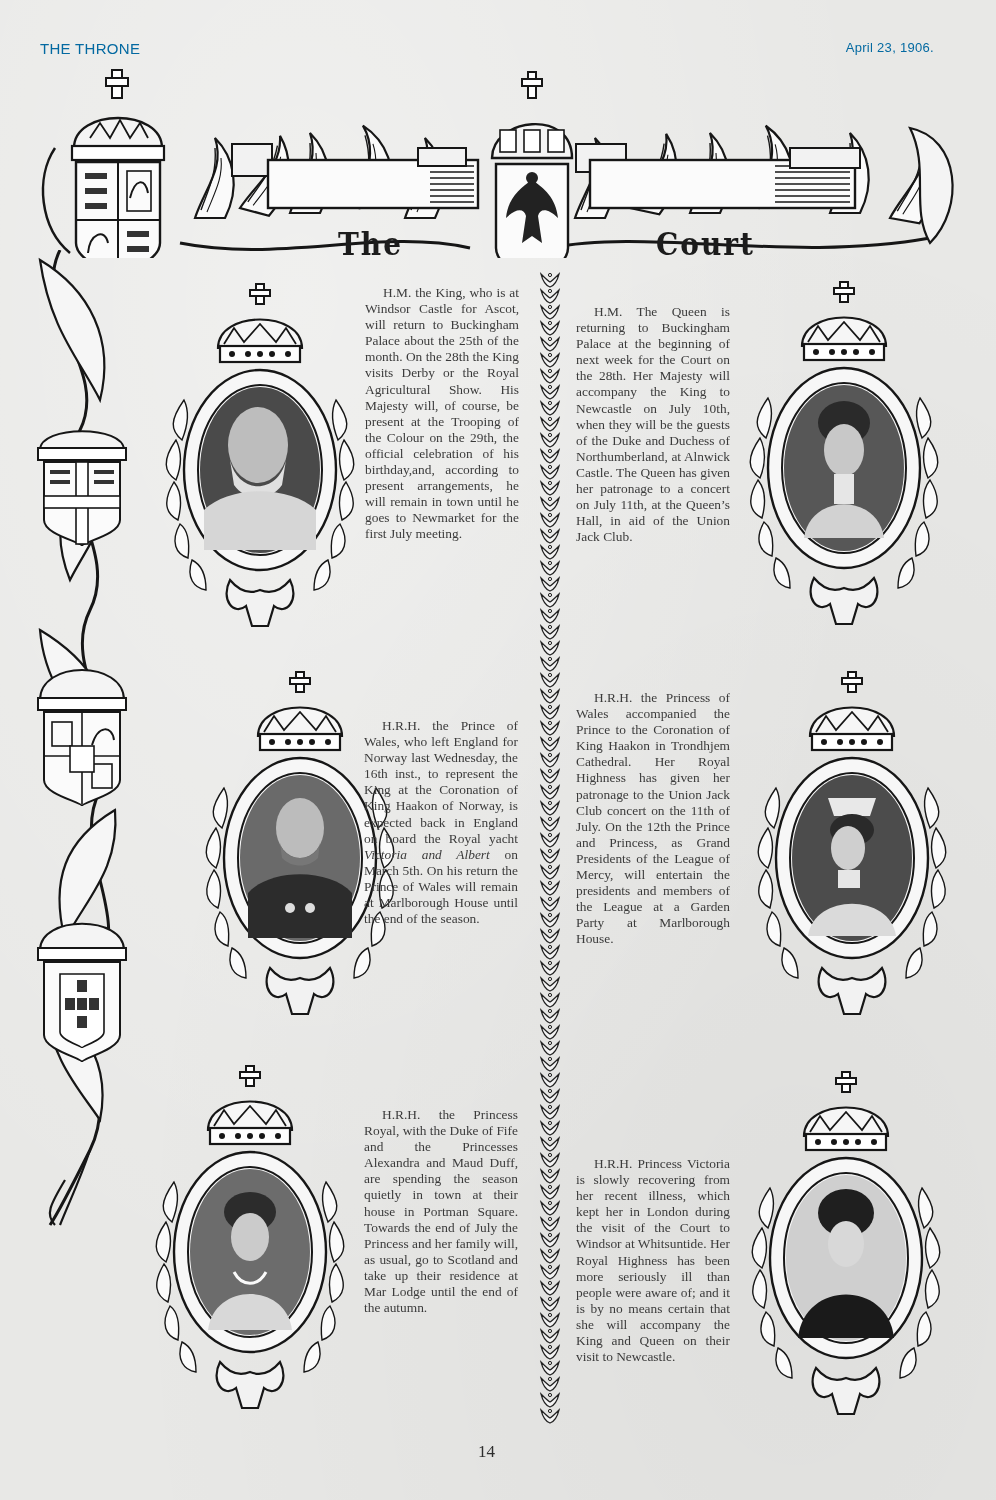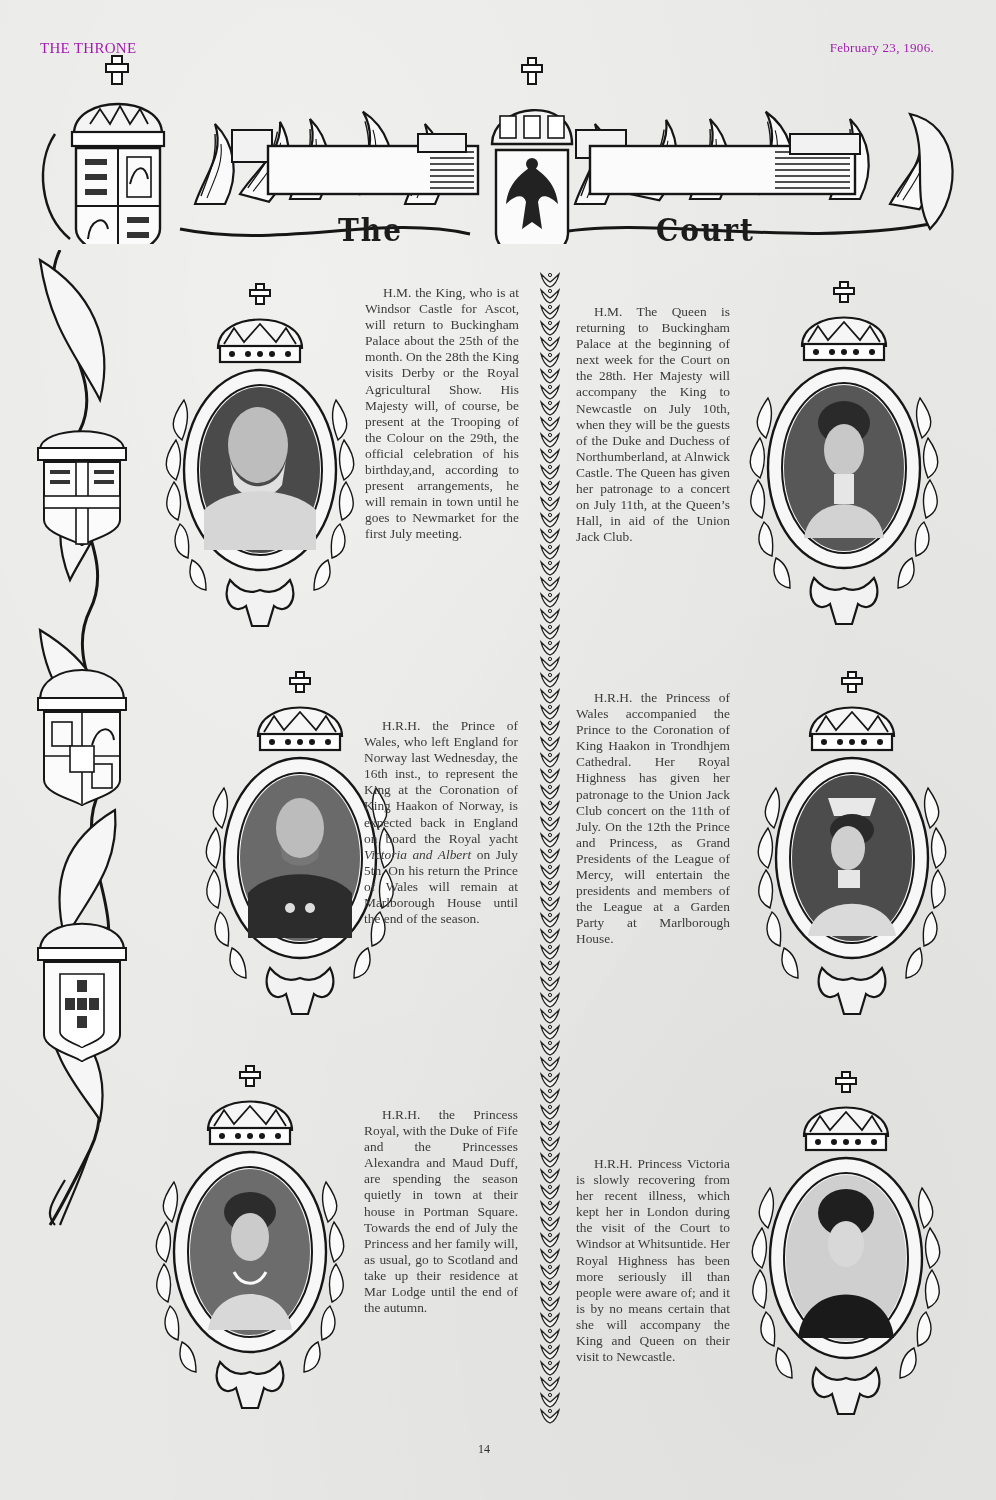--- a/index.html
+++ b/index.html
@@ -19,8 +19,8 @@
   }
   .running-head {
     position: absolute; top: 40px;
-    font-size: 15px; color: #a21caf;
-    font-family: Liberation Serif, serif;
+    font-size: 15px; color: #0369a1;
+    font-family: Liberation Sans, sans-serif;
     letter-spacing: 0.3px;
   }
   .running-head.left { left: 40px; }

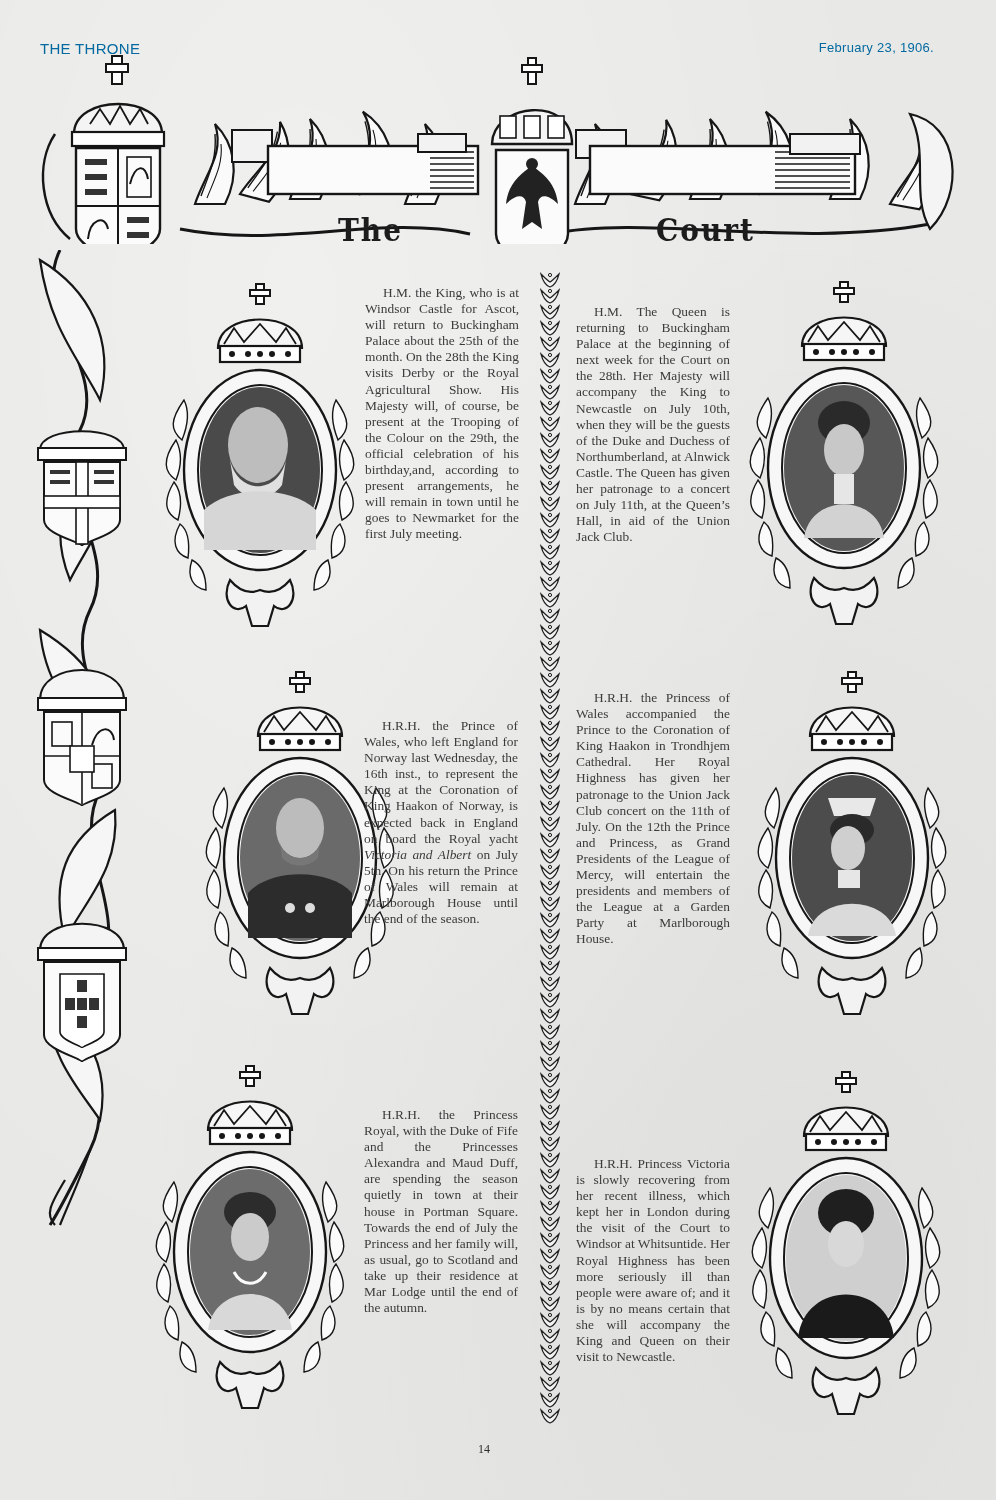--- a/index.html
+++ b/index.html
@@ -74,7 +74,7 @@
 <div class="page-bg"></div>
 
 <div class="running-head left">THE THRONE</div>
-<div class="running-head right">February 23, 1906.</div>
+<div class="running-head right">April 23, 1906.</div>
 
 <div class="banner">
   <svg viewBox="0 0 940 190">

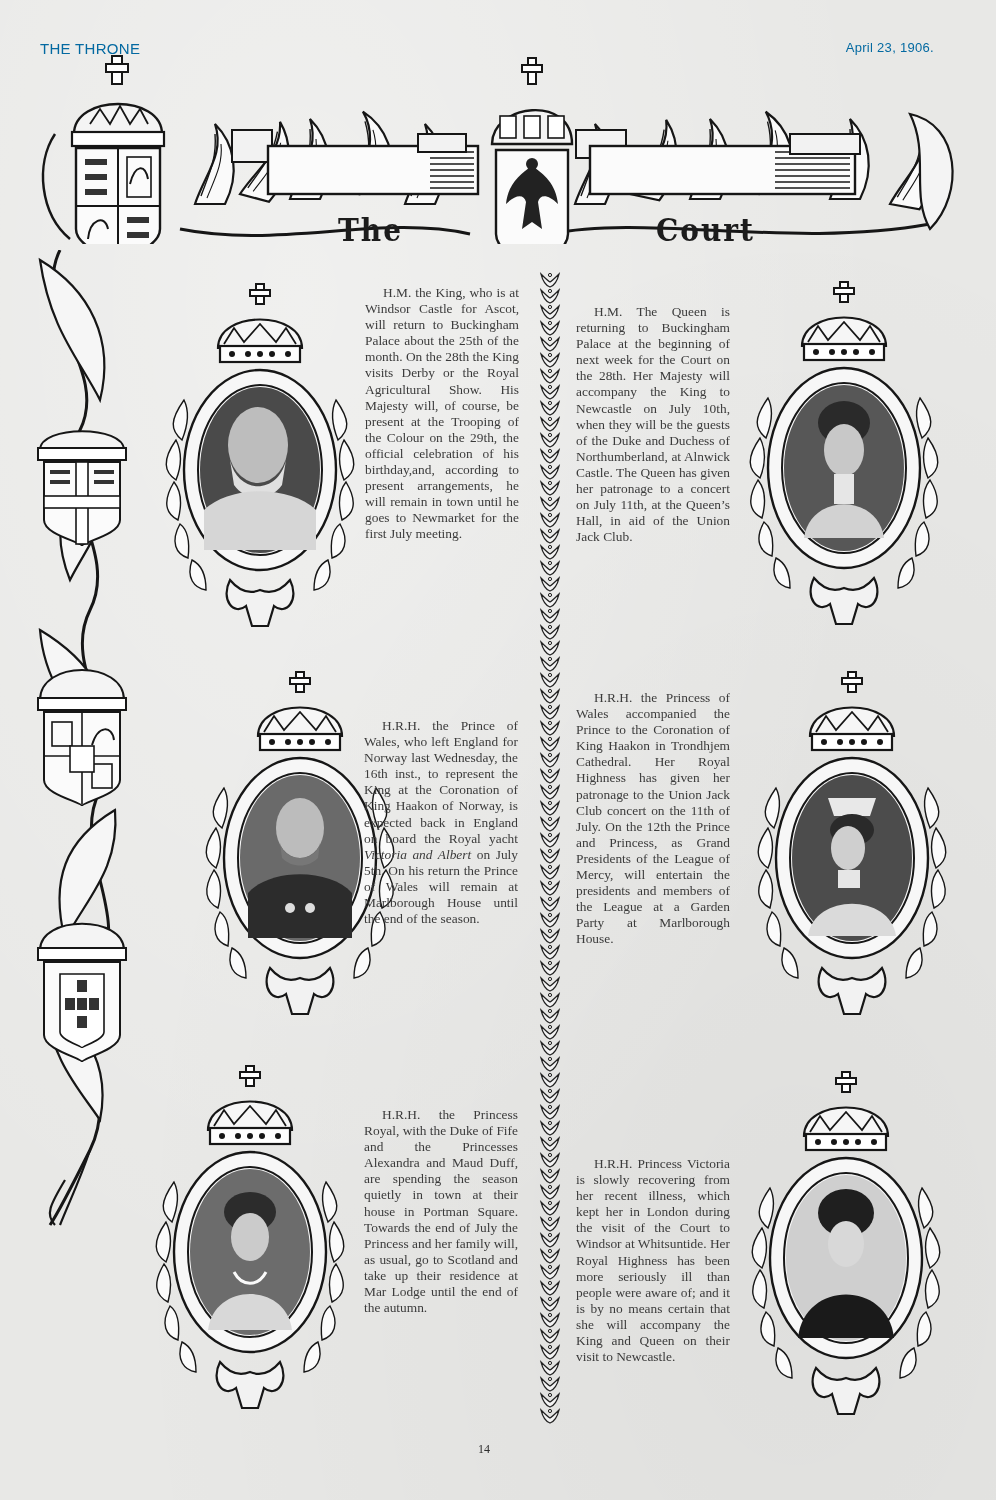--- a/index.html
+++ b/index.html
@@ -27,7 +27,7 @@
   .running-head.right { right: 62px; font-size: 13px; }
 
   
-  .banner { position: absolute; left: 30px; top: 54px; width: 940px; height: 190px; }
+  .banner { position: absolute; left: 30px; top: 68px; width: 940px; height: 190px; }
   .banner svg { width: 100%; height: 100%; }
   .banner-word {
     position: absolute; top: 160px;

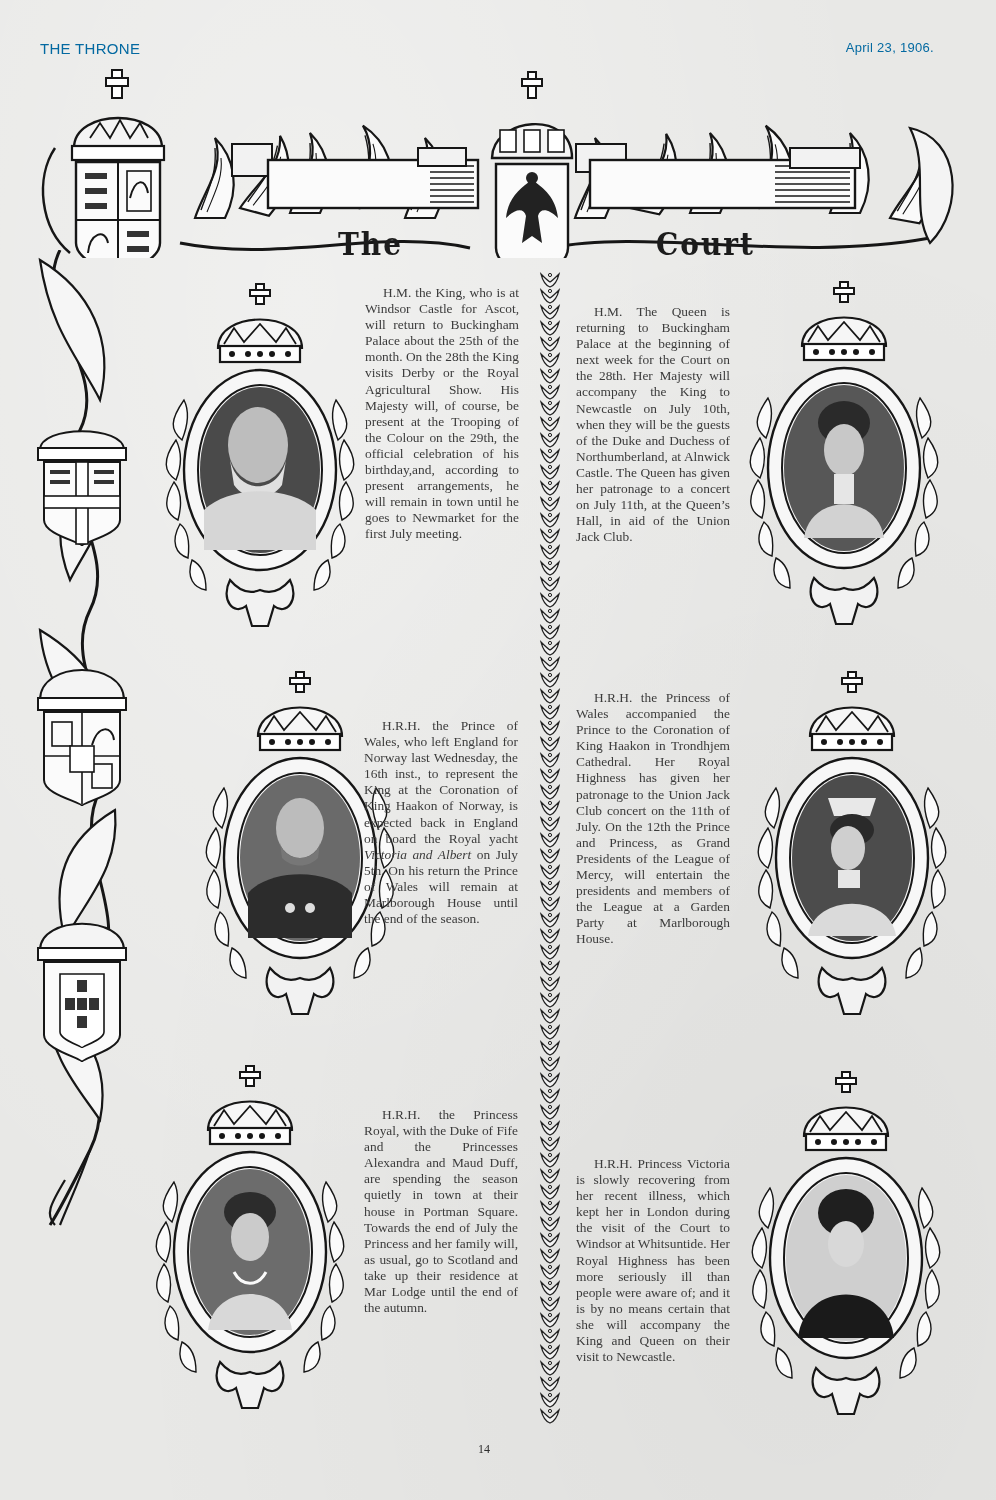--- a/index.html
+++ b/index.html
@@ -620,7 +620,7 @@
   <p>H.M. The Queen is returning to Buckingham Palace at the beginning of next week for the Court on the 28th. Her Majesty will accompany the King to Newcastle on July 10th, when they will be the guests of the Duke and Duchess of Northumberland, at Alnwick Castle. The Queen has given her patronage to a concert on July 11th, at the Queen’s Hall, in aid of the Union Jack Club.</p>
 </div>
 <div class="col-text" style="left:364px; top:718px;">
-  <p><span>H.R.H. the Prince of Wales, who left England for Norway last Wednesday, the 16th inst., to represent the King at the Coronation of King Haakon of Norway, is expected back in England on board the Royal yacht </span><i>Victoria and Albert</i><span> on July 5th. On his return the Prince of Wales will remain at Marlborough House until the end of the season.</span></p>
+  <p><span>H.R.H. the Prince of Wales, who left England for Norway last Wednesday, the 16th inst., to represent the King at the Coronation of King Haakon of Norway, is expected back in England on board the Royal yacht </span><i>Victoria and Albert</i><span> on March 5th. On his return the Prince of Wales will remain at Marlborough House until the end of the season.</span></p>
 </div>
 <div class="col-text" style="left:576px; top:690px;">
   <p>H.R.H. the Princess of Wales accompanied the Prince to the Coronation of King Haakon in Trondhjem Cathedral. Her Royal Highness has given her patronage to the Union Jack Club concert on the 11th of July. On the 12th the Prince and Princess, as Grand Presidents of the League of Mercy, will entertain the presidents and members of the League at a Garden Party at Marlborough House.</p>

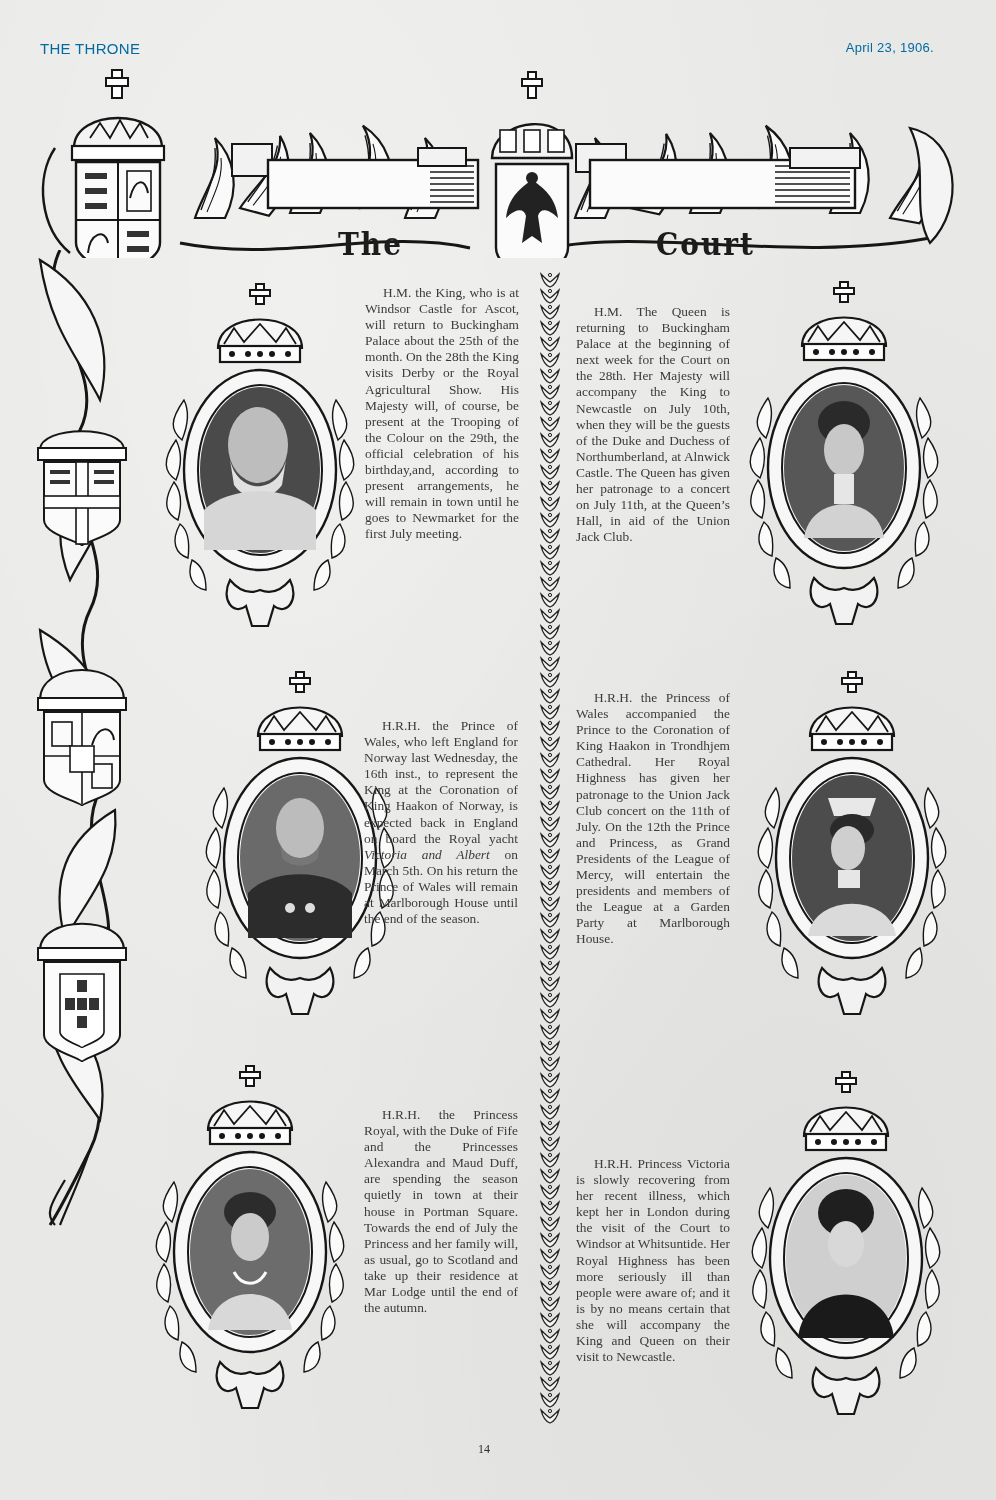--- a/index.html
+++ b/index.html
@@ -65,7 +65,7 @@
 
   .folio {
     position: absolute; top: 1442px; left: 478px;
-    font-size: 12px; color: #2d2d2d;
+    font-size: 17px; color: #2d2d2d;
   }
 </style>
 </head>

